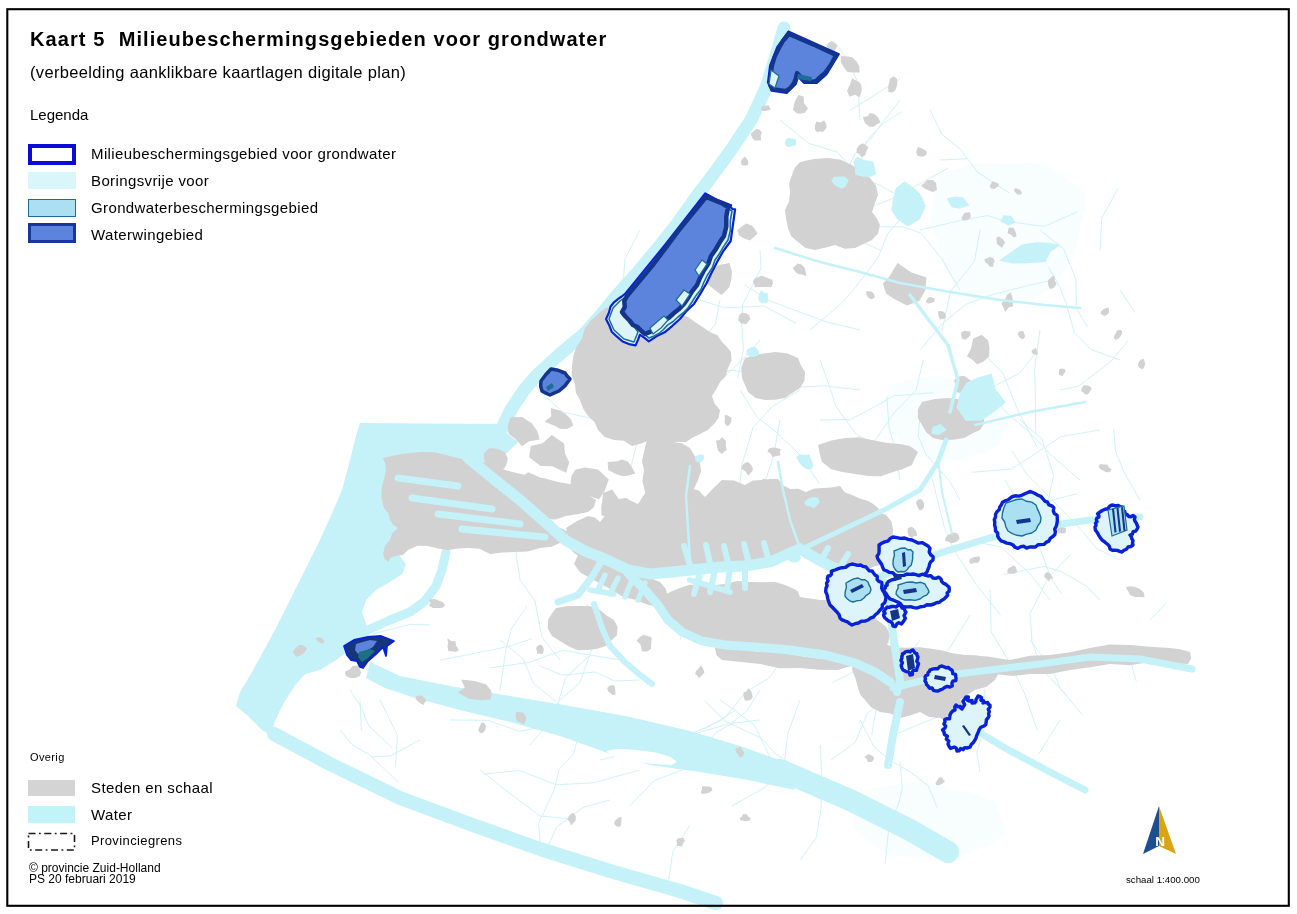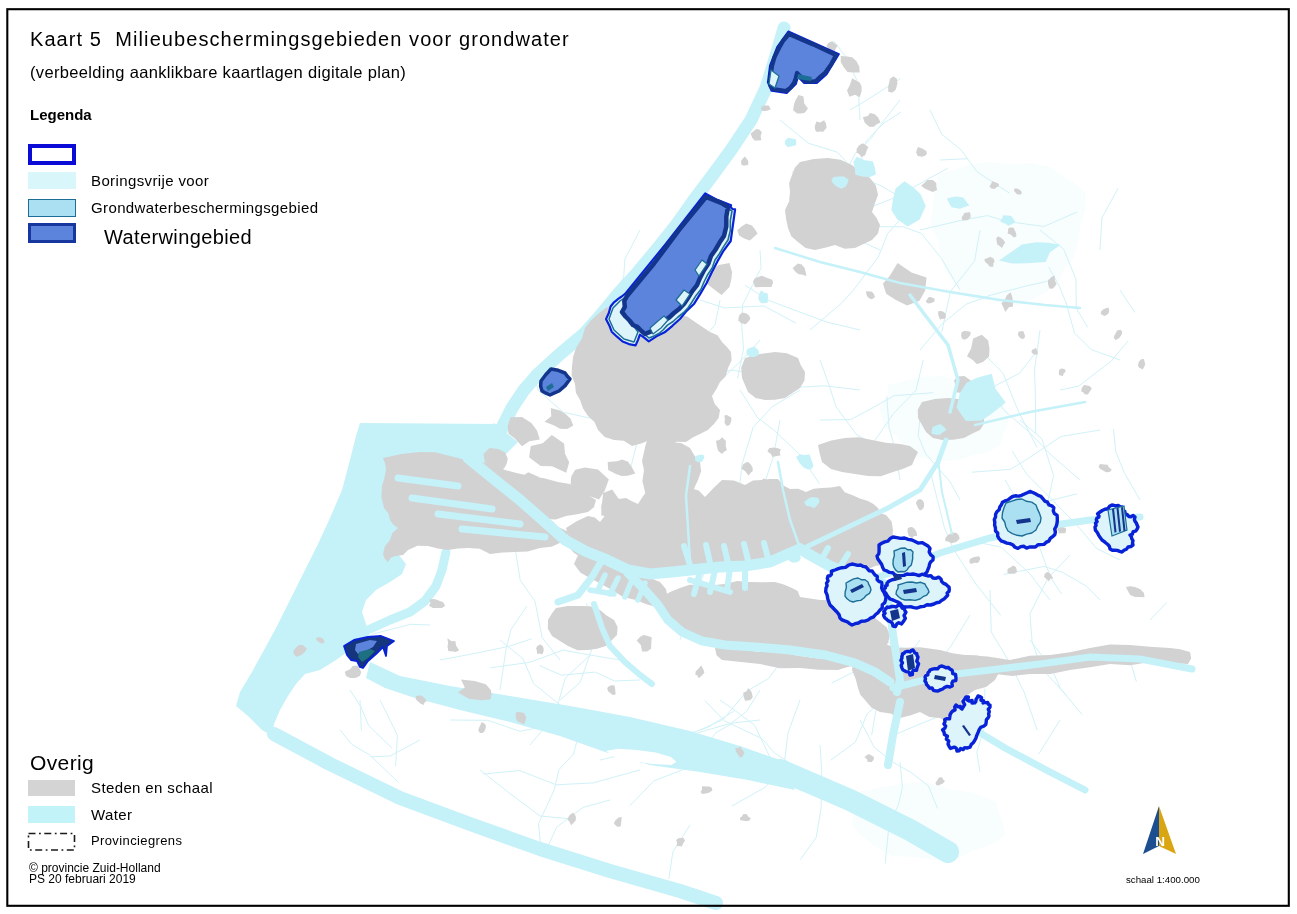--- a/index.html
+++ b/index.html
@@ -513,7 +513,7 @@
 <rect x="7.3" y="9.2" width="1281.5" height="896.6" fill="none" stroke="#000" stroke-width="2.1"></rect>
 </svg>
 
-<div class="abs" style="left:30px;top:28px;font-size:20px;font-weight:normal;letter-spacing:1.08px;white-space:pre">Kaart 5  Milieubeschermingsgebieden voor grondwater</div>
+<div class="abs" style="left:30px;top:28px;font-size:20px;font-weight:bold;letter-spacing:1.08px;white-space:pre">Kaart 5  Milieubeschermingsgebieden voor grondwater</div>
 
 <div class="abs" style="left:30px;top:63px;font-size:16.5px;letter-spacing:0.33px">(verbeelding aanklikbare kaartlagen digitale plan)</div>
 

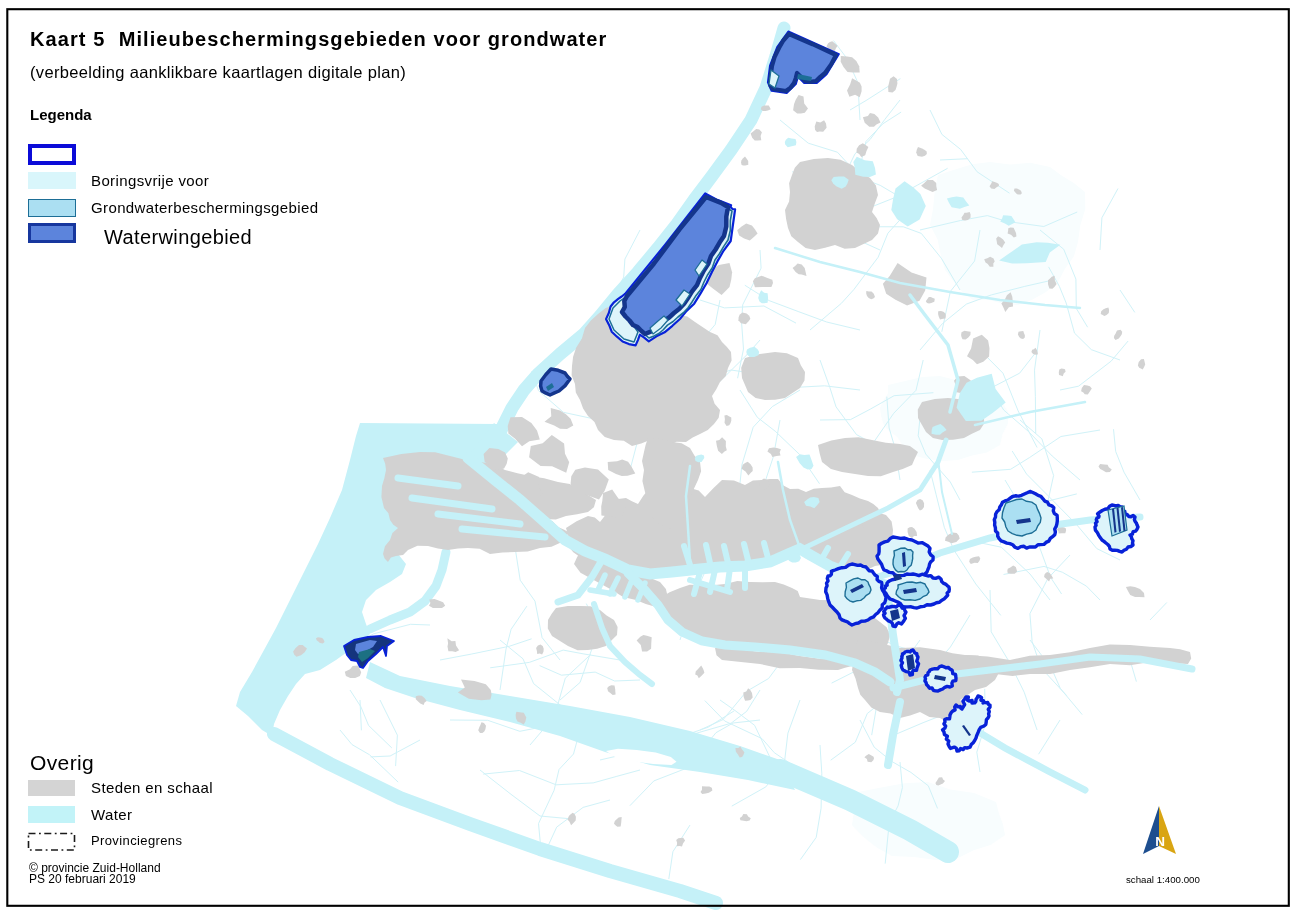--- a/index.html
+++ b/index.html
@@ -517,7 +517,7 @@
 
 <div class="abs" style="left:30px;top:63px;font-size:16.5px;letter-spacing:0.33px">(verbeelding aanklikbare kaartlagen digitale plan)</div>
 
-<div class="abs" style="left:30px;top:106px;font-size:15px;font-weight:bold">Legenda</div>
+<div class="abs" style="left:30px;top:106px;font-size:15px;font-weight:normal">Legenda</div>
 
 <div class="abs" style="left:28px;top:144px;width:48px;height:21px;background:#fff;border:4px solid #0b0bd8"></div>
 

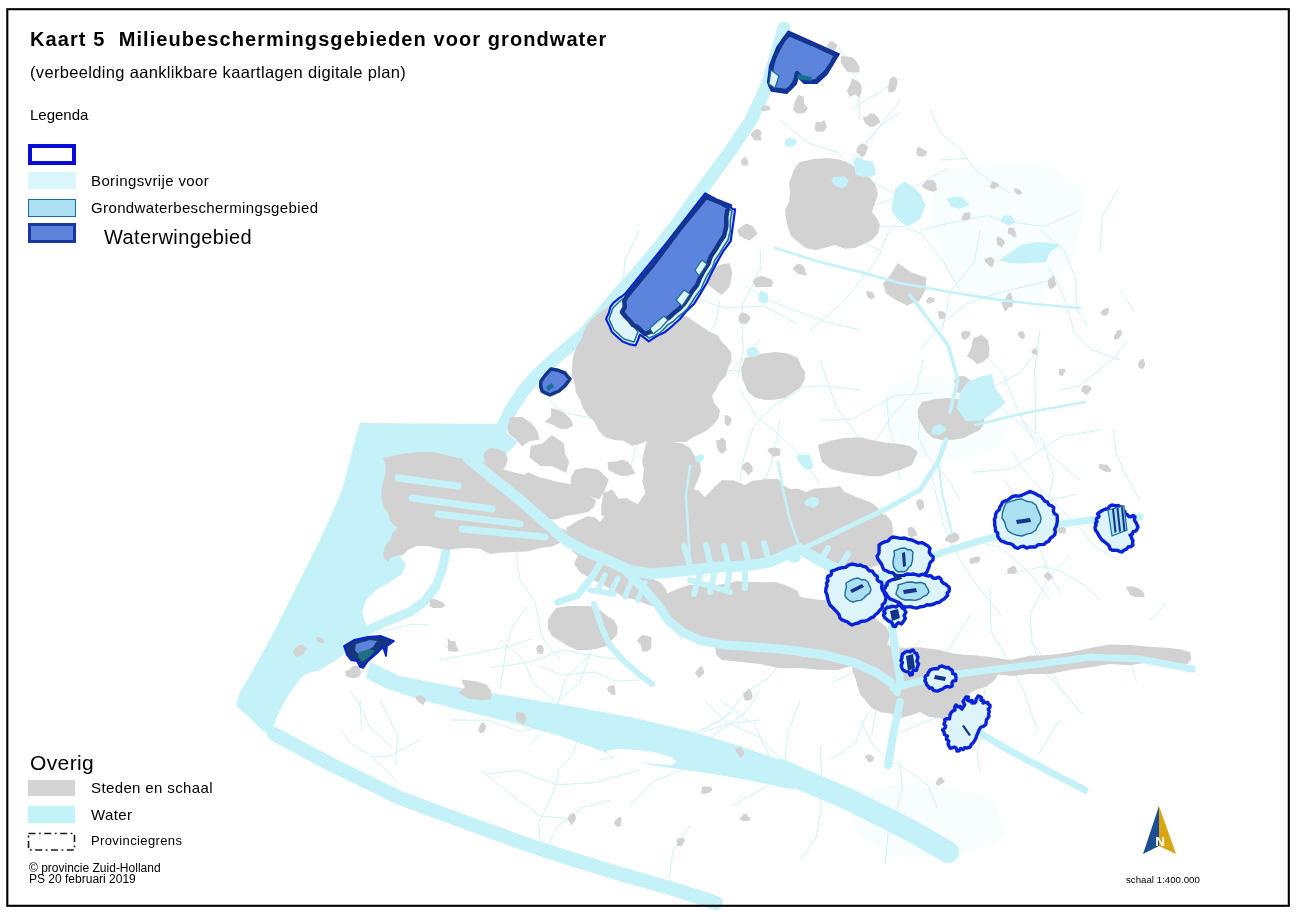--- a/index.html
+++ b/index.html
@@ -521,6 +521,7 @@
 
 <div class="abs" style="left:28px;top:144px;width:48px;height:21px;background:#fff;border:4px solid #0b0bd8"></div>
 
+<div class="abs" style="left:91px;top:145px;font-size:15px;letter-spacing:0.38px">Milieubeschermingsgebied voor grondwater</div>
 
 <div class="abs" style="left:28px;top:172px;width:48px;height:17px;background:#d9f6fb"></div>
 

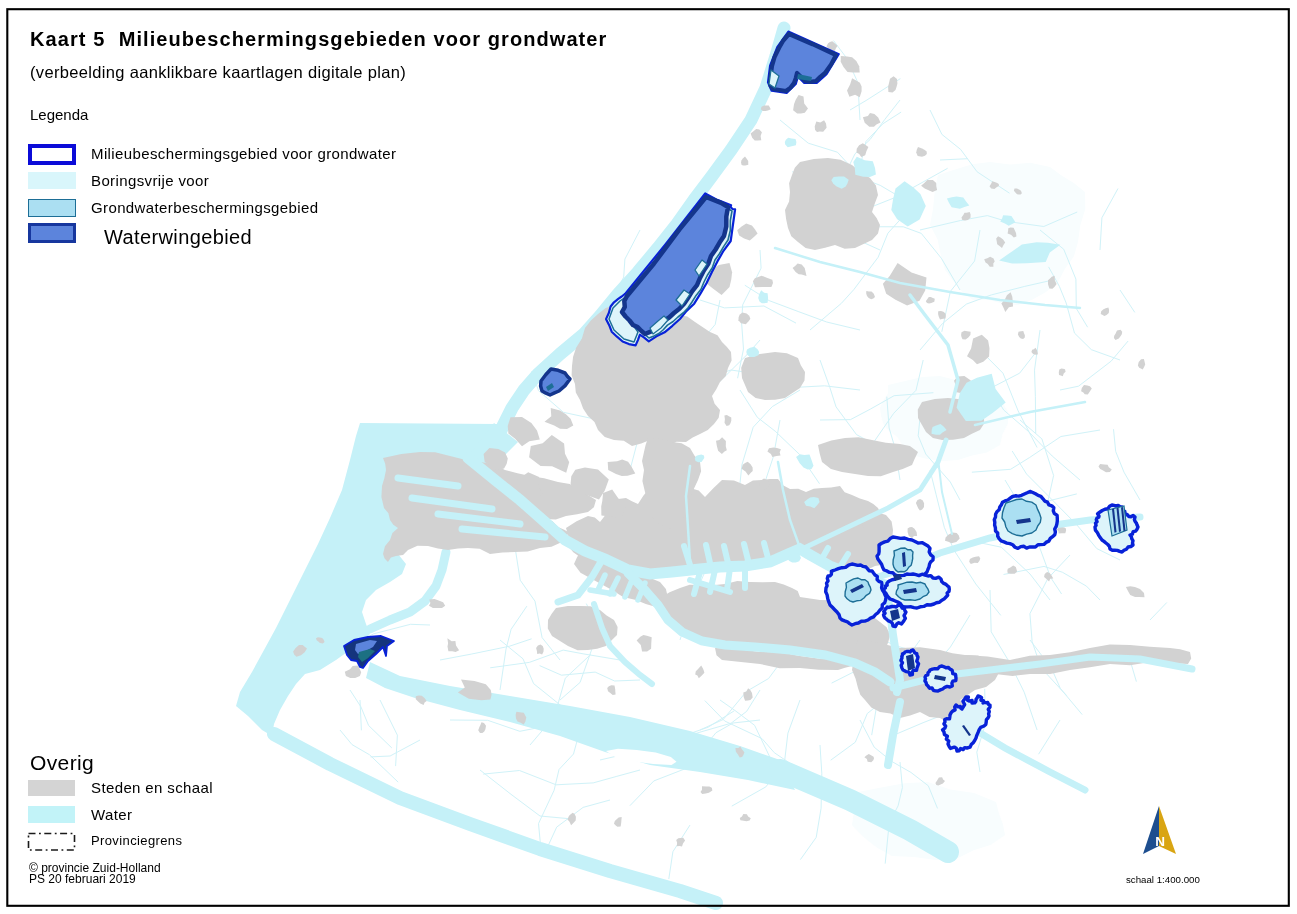--- a/index.html
+++ b/index.html
@@ -533,7 +533,7 @@
 
 <div class="abs" style="left:28px;top:223px;width:48px;height:20px;background:#5c84dc;border:3px solid #17379e"></div>
 
-<div class="abs" style="left:104px;top:226px;font-size:20px;letter-spacing:0.38px">Waterwingebied</div>
+<div class="abs" style="left:91px;top:226px;font-size:15px;letter-spacing:0.38px">Waterwingebied</div>
 
 <div class="abs" style="left:30px;top:751px;font-size:21px;letter-spacing:0.38px">Overig</div>
 

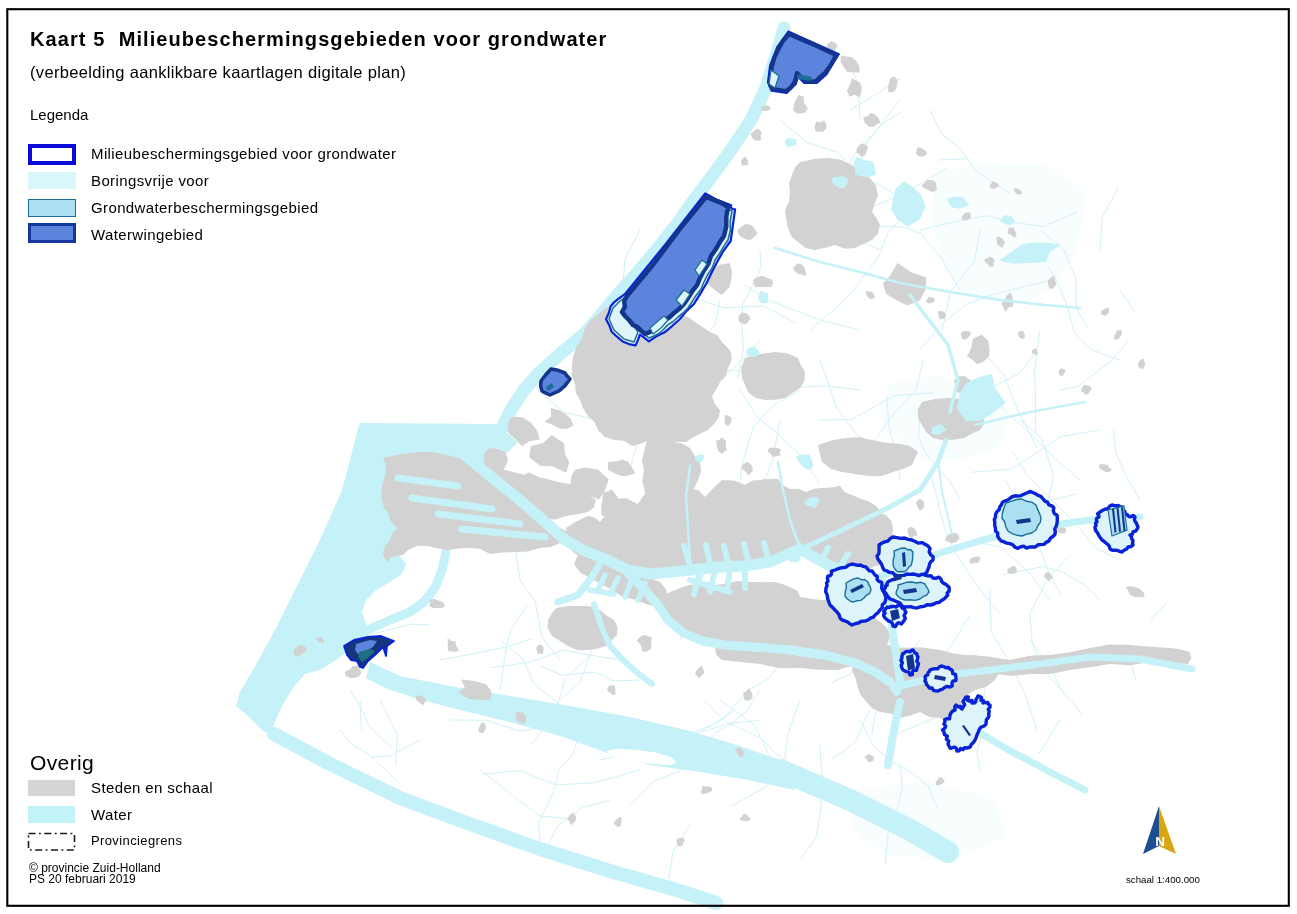--- a/index.html
+++ b/index.html
@@ -535,7 +535,7 @@
 
 <div class="abs" style="left:91px;top:226px;font-size:15px;letter-spacing:0.38px">Waterwingebied</div>
 
-<div class="abs" style="left:30px;top:751px;font-size:21px;letter-spacing:0.38px">Overig</div>
+<div class="abs" style="left:30px;top:751px;font-size:11px;letter-spacing:0.38px">Overig</div>
 
 <div class="abs" style="left:28px;top:780px;width:47px;height:16px;background:#d4d4d4"></div>
 

